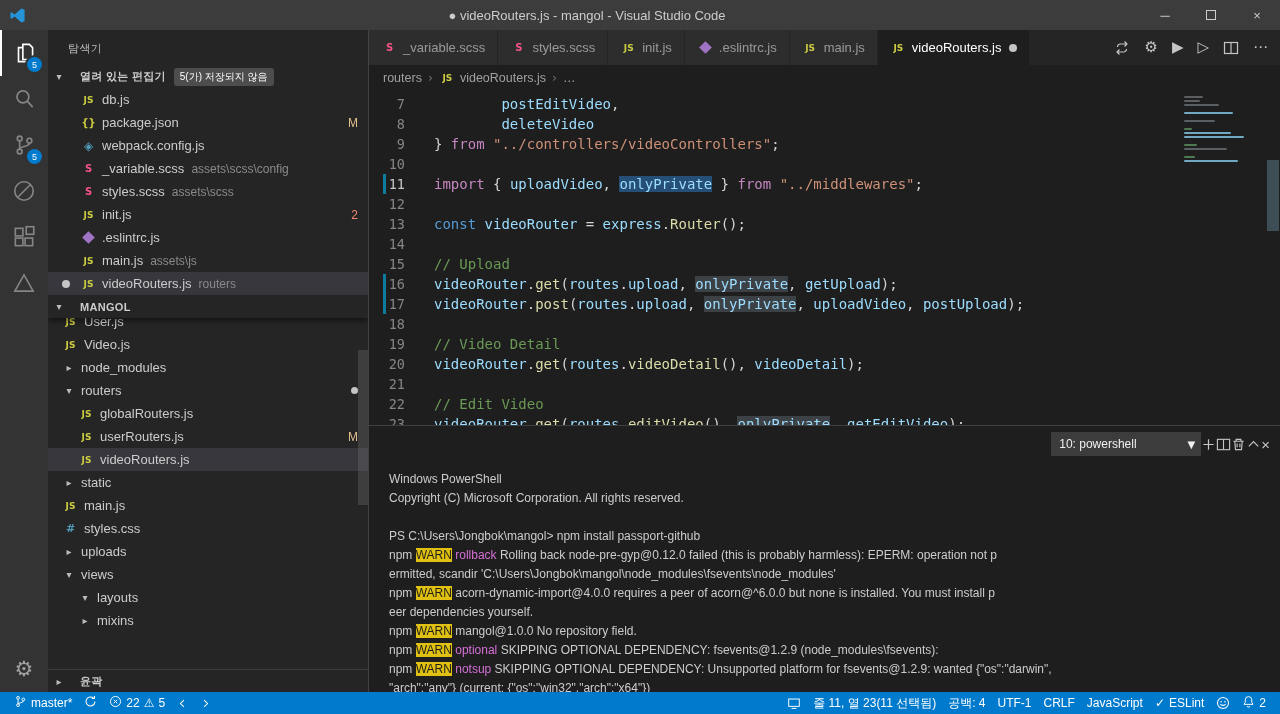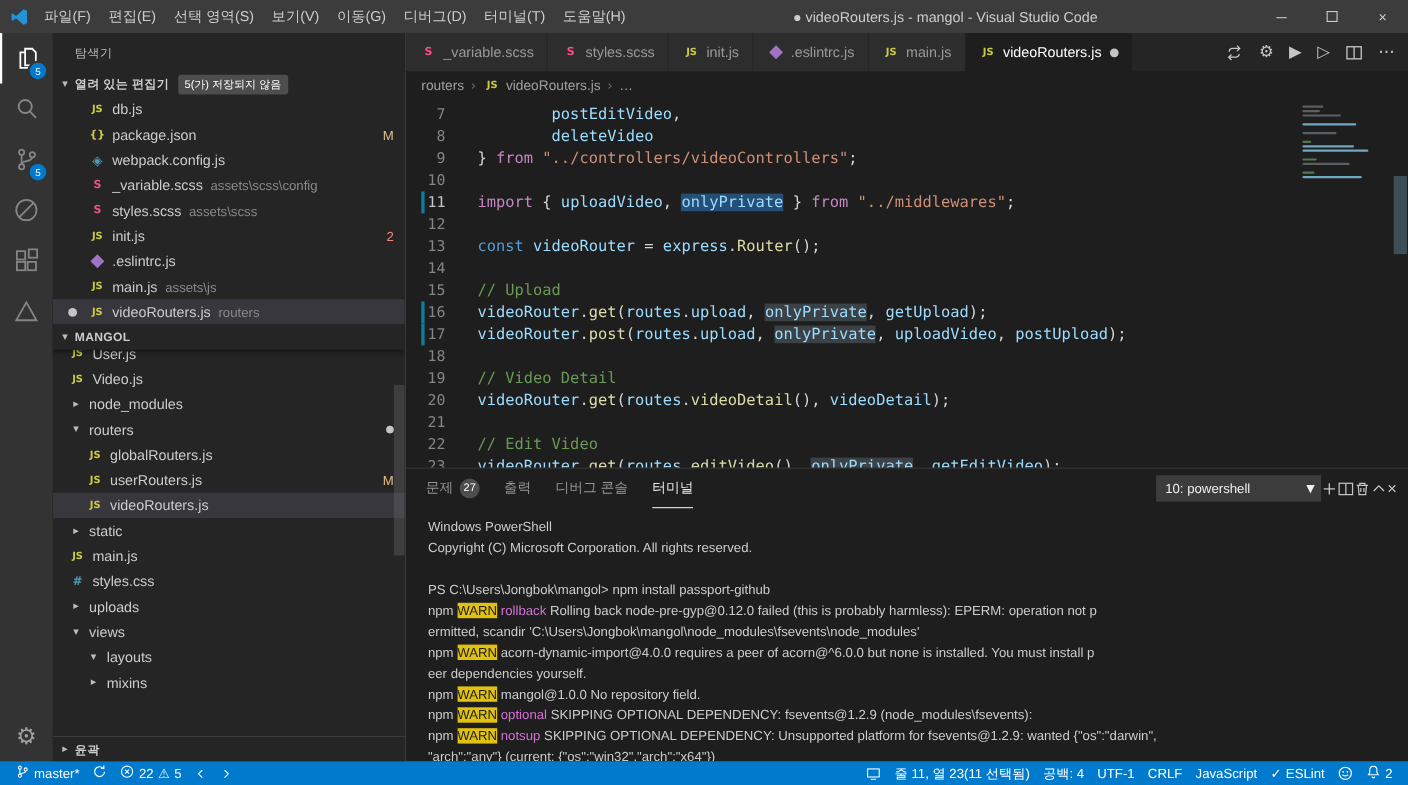--- a/index.html
+++ b/index.html
@@ -149,16 +149,6 @@
           <path fill="#2493d8" d="M17.5 2L8 10.6 3.7 7.3 2 8.2v7.6l1.7.9L8 13.4 17.5 22l4.5-2V4z"></path>
         </svg>
     </span>
-    <div class="menubar">
-        <div class="menu-item">파일(F)</div>
-        <div class="menu-item">편집(E)</div>
-        <div class="menu-item">선택 영역(S)</div>
-        <div class="menu-item">보기(V)</div>
-        <div class="menu-item">이동(G)</div>
-        <div class="menu-item">디버그(D)</div>
-        <div class="menu-item">터미널(T)</div>
-        <div class="menu-item">도움말(H)</div>
-      </div>
     <div class="title">● videoRouters.js - mangol - Visual Studio Code</div>
     <div class="win-controls">
       <div class="win-btn">─</div>

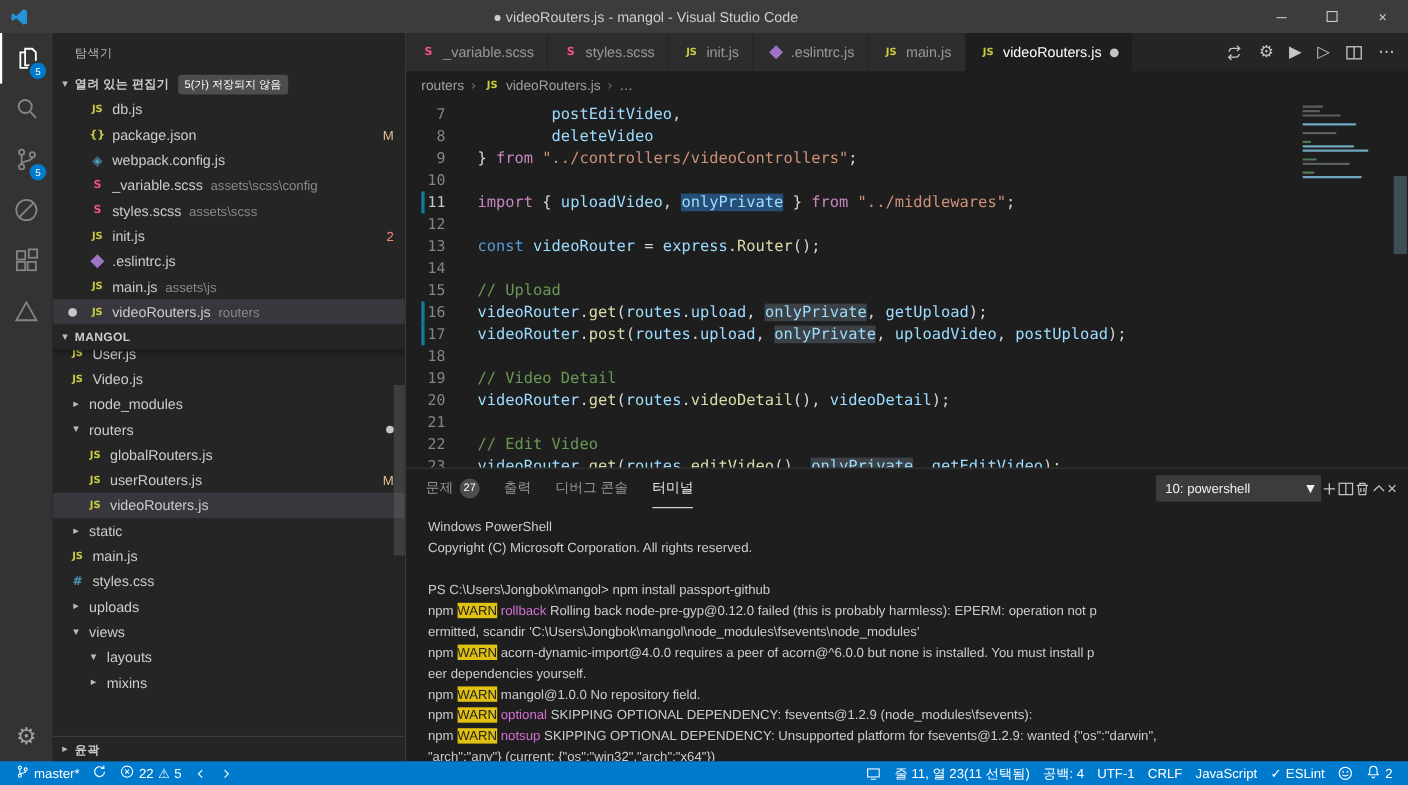--- a/index.html
+++ b/index.html
@@ -38,7 +38,7 @@
   .sidebar-title { font-size:11px; color:#bbbbbb; padding:11px 0 9px 20px; letter-spacing:.4px; }
   .section-header { flex:none; height:23px; display:flex; align-items:center; font-size:11px; font-weight:bold;
     color:#cccccc; padding:0 8px 0 4px; cursor:pointer; }
-  .section-header .sh-label { margin-left:2px; letter-spacing:.3px;text-align:center; }
+  .section-header .sh-label { margin-left:14px; letter-spacing:.3px;text-align:center; }
   .chev { width:14px; text-align:center; color:#bcbcbc; font-size:10px; flex:none;
     font-family:"DejaVu Sans",sans-serif; }
   .unsaved-badge { margin-left:8px; background:var(--badge,#4d4d4d); color:#ffffff; font-weight:normal;

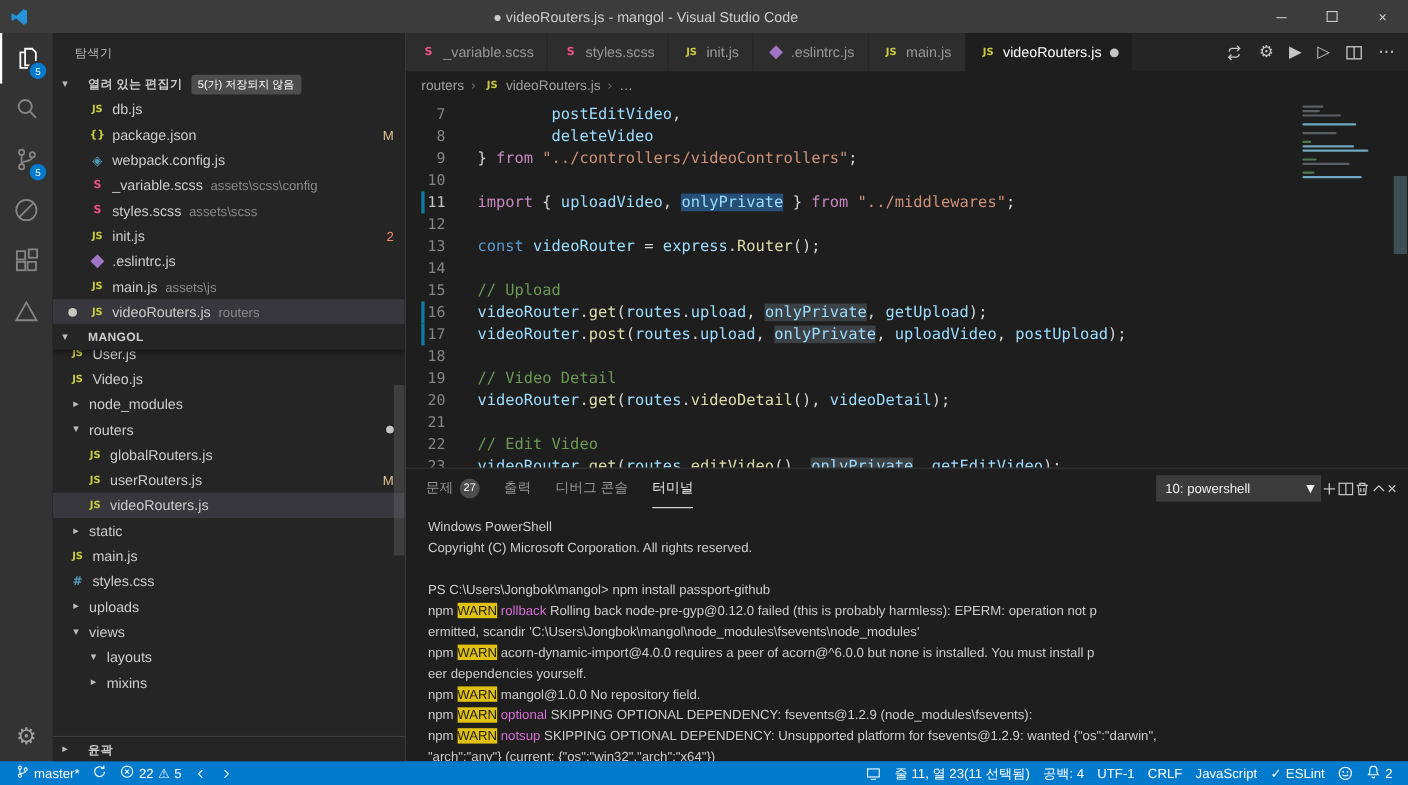--- a/index.html
+++ b/index.html
@@ -450,21 +450,6 @@
 
       <div class="panel">
         <div class="panel-header">
-          <div class="panel-tabs">
-              <div class="panel-tab">
-                <span>문제</span>
-                <span class="panel-badge">27</span>
-              </div>
-              <div class="panel-tab">
-                <span>출력</span>
-              </div>
-              <div class="panel-tab">
-                <span>디버그 콘솔</span>
-              </div>
-              <div class="panel-tab active">
-                <span>터미널</span>
-              </div>
-            </div>
           <div class="panel-actions">
             <div class="term-select">
               <span>10: powershell</span>

